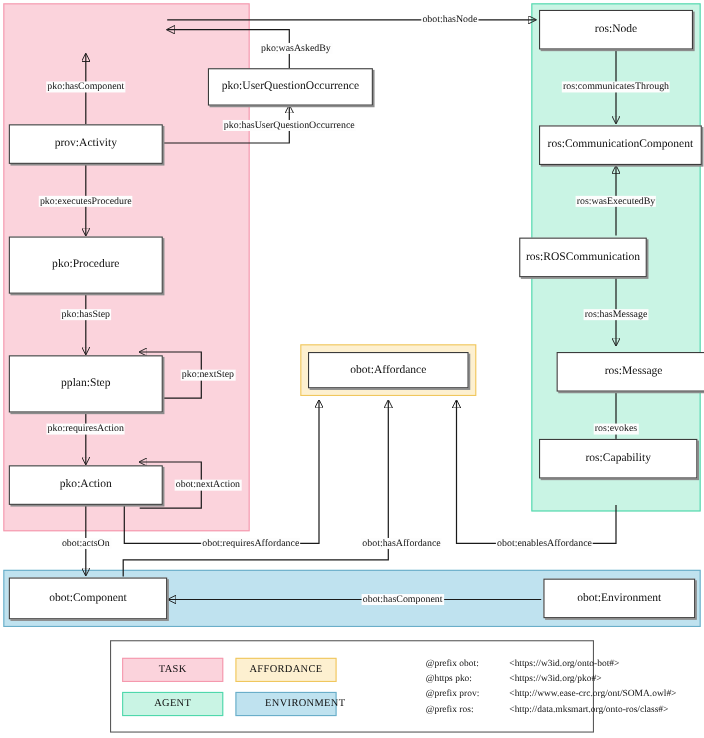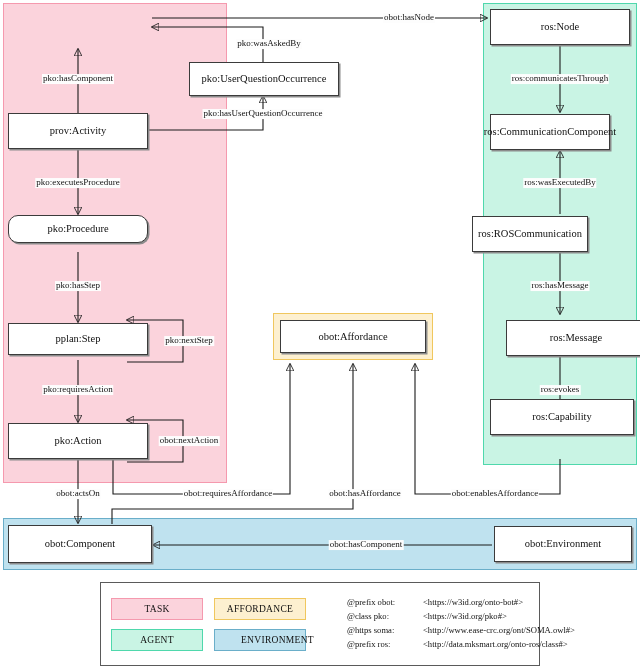--- a/index.html
+++ b/index.html
@@ -192,7 +192,7 @@
 
   <div class="node" style="left:490px; top:9px; width:140px; height:36px;">ros:Node</div>
 
-  <div class="node" style="left:490px; top:114px; width:120px; height:36px;">ros:CommunicationComponent</div>
+  <div class="node" style="left:490px; top:114px; width:148px; height:36px;">ros:CommunicationComponent</div>
 
   <div class="node" style="left:472px; top:216px; width:116px; height:36px;">ros:ROSCommunication</div>
 

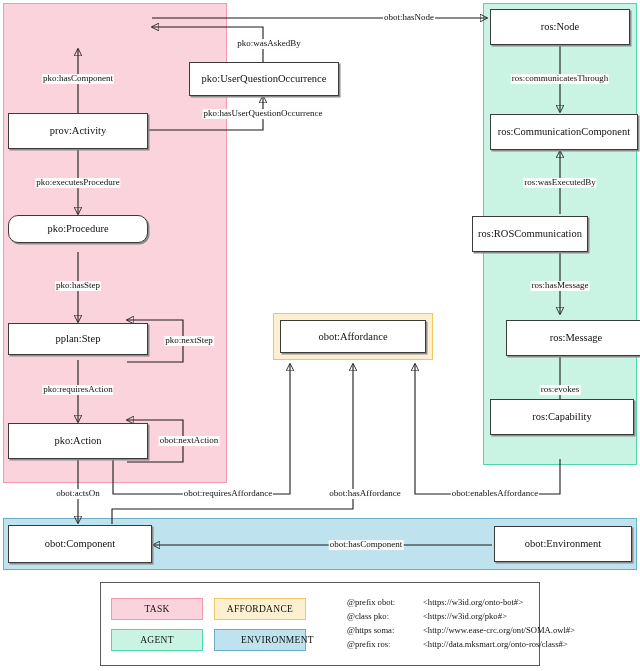--- a/index.html
+++ b/index.html
@@ -182,7 +182,7 @@
 
   <div class="node" style="left:8px; top:113px; width:140px; height:36px;">prov:Activity</div>
 
-  <div class="node" style="left:8px; top:215px; width:140px; height:28px;border-radius:10px;">pko:Procedure</div>
+  <div class="node" style="left:8px; top:215px; width:140px; height:52px;">pko:Procedure</div>
 
   <div class="node" style="left:8px; top:323px; width:140px; height:32px;">pplan:Step</div>
 

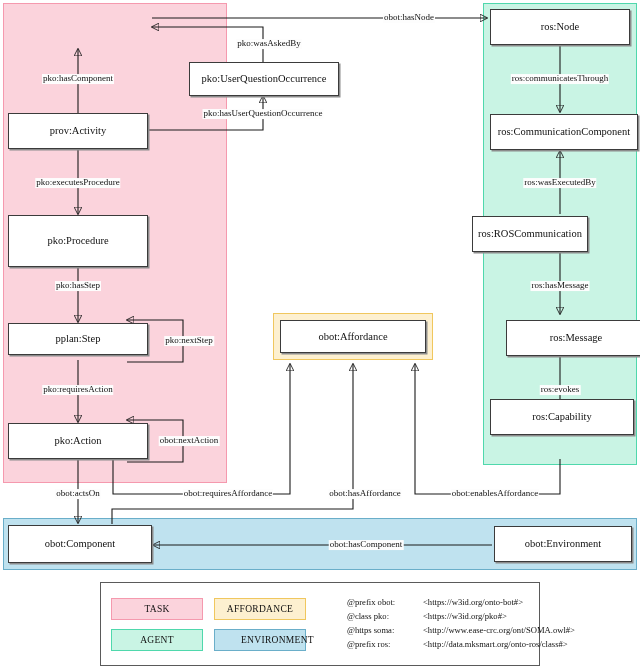--- a/index.html
+++ b/index.html
@@ -184,7 +184,7 @@
 
   <div class="node" style="left:8px; top:215px; width:140px; height:52px;">pko:Procedure</div>
 
-  <div class="node" style="left:8px; top:323px; width:140px; height:32px;">pplan:Step</div>
+  <div class="node" style="left:8px; top:323px; width:140px; height:52px;">pplan:Step</div>
 
   <div class="node" style="left:8px; top:423px; width:140px; height:36px;">pko:Action</div>
 

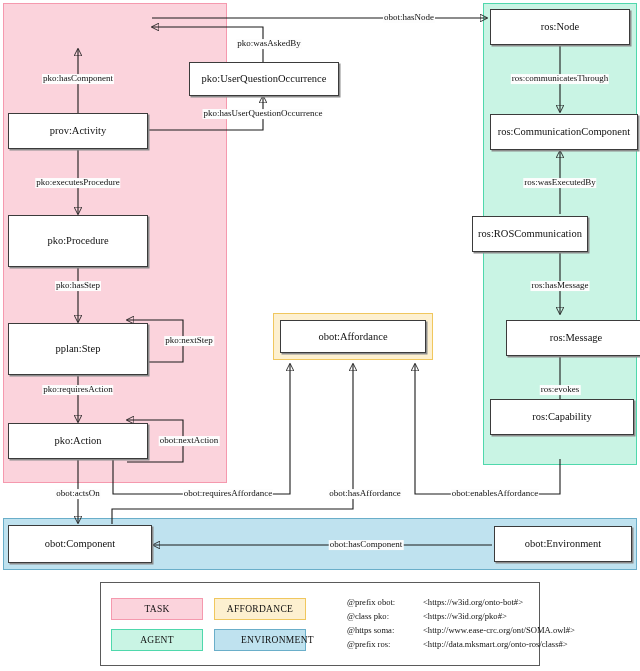--- a/index.html
+++ b/index.html
@@ -116,7 +116,7 @@
     color: #111111;
     line-height: 1.62;
   }
-  .prefix-row { display: flex; }
+  .prefix-row { display: flex; margin-left: 40px; }
   .prefix-name { width: 76px; }
   .prefix-uri  { white-space: nowrap; }
 </style>

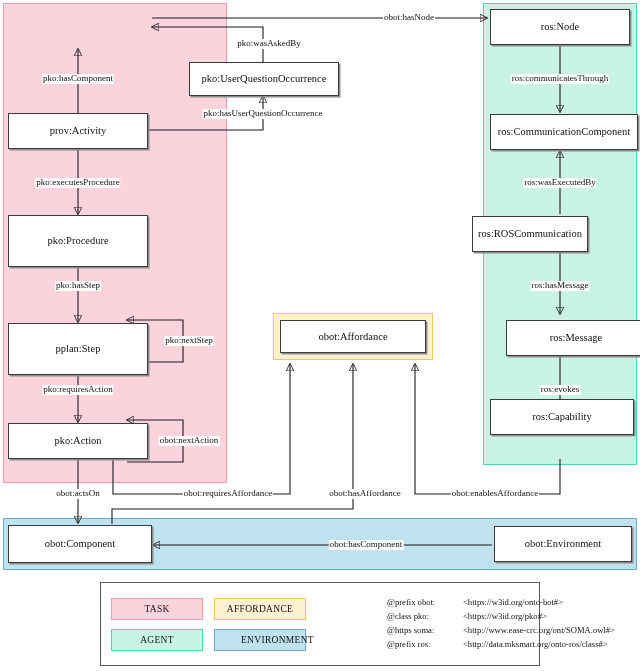--- a/index.html
+++ b/index.html
@@ -255,7 +255,7 @@
         <span class="prefix-uri">&lt;https://w3id.org/onto-bot#&gt;</span>
       </div>
       <div class="prefix-row">
-        <span class="prefix-name">@class pko:</span>
+        <span class="prefix-name">@https pko:</span>
         <span class="prefix-uri">&lt;https://w3id.org/pko#&gt;</span>
       </div>
       <div class="prefix-row">

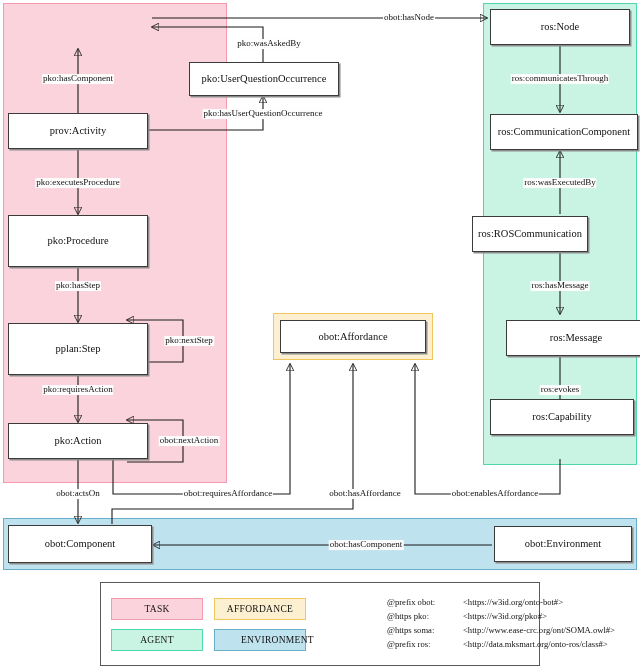--- a/index.html
+++ b/index.html
@@ -259,7 +259,7 @@
         <span class="prefix-uri">&lt;https://w3id.org/pko#&gt;</span>
       </div>
       <div class="prefix-row">
-        <span class="prefix-name">@https soma:</span>
+        <span class="prefix-name">@prefix prov:</span>
         <span class="prefix-uri">&lt;http://www.ease-crc.org/ont/SOMA.owl#&gt;</span>
       </div>
       <div class="prefix-row">

